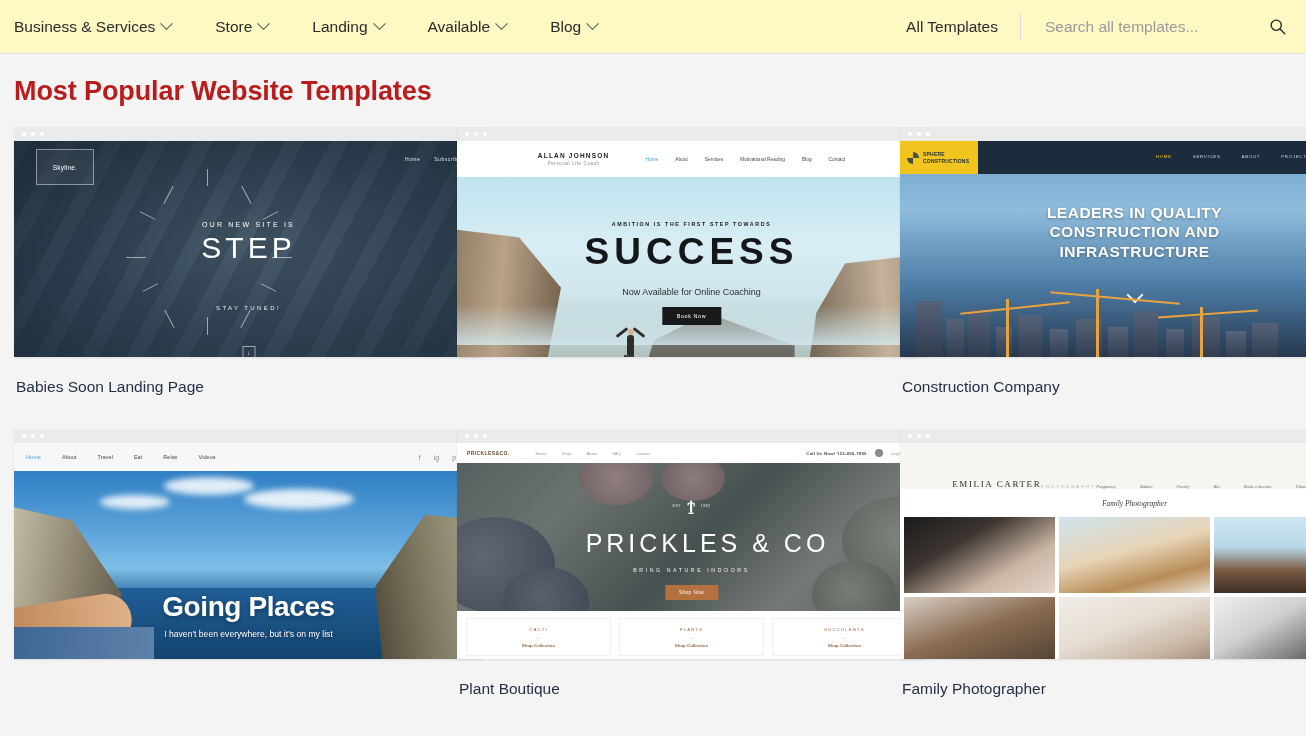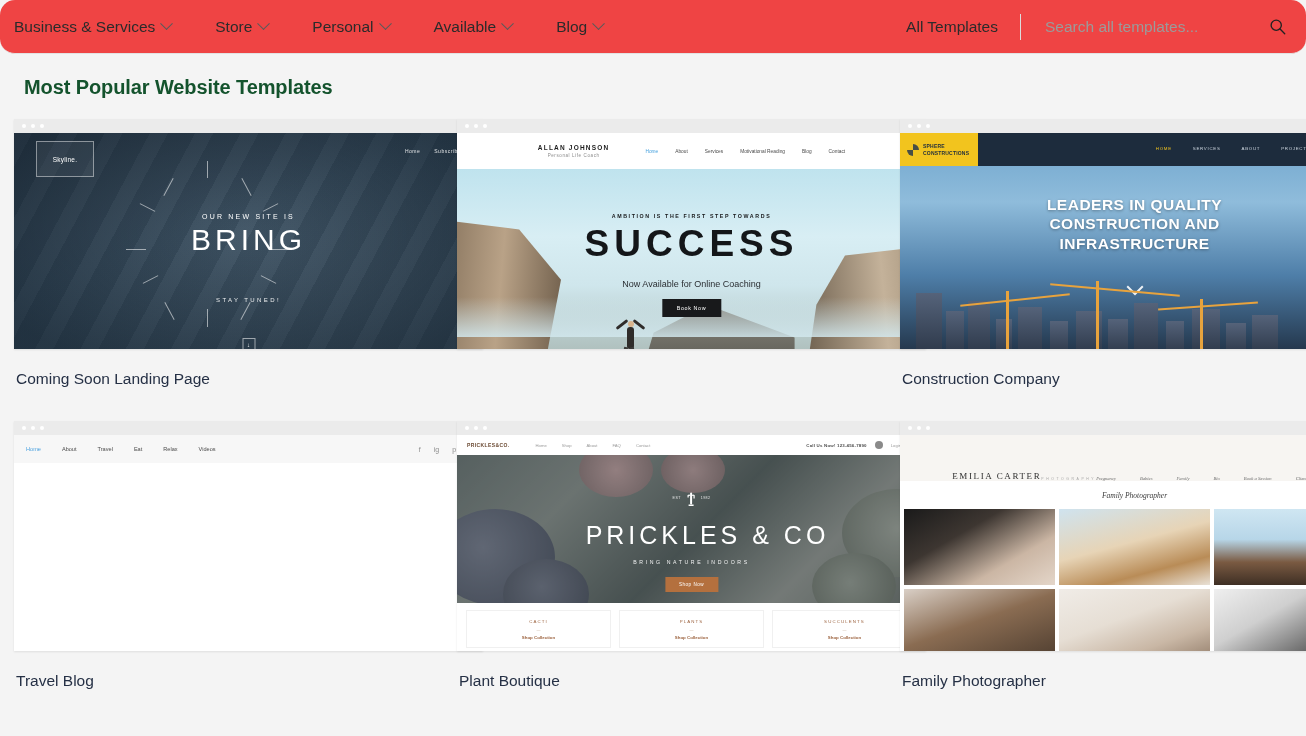--- a/index.html
+++ b/index.html
@@ -14,11 +14,10 @@
   
   .topbar {
     height: 54px; width: 100%;
-    background: #ef4444;
+    background: #fef9c3;
     border-bottom: 1px solid #e2e2e2;
     display: flex; align-items: center;
     position: relative;
-    border-radius: 15px;
   }
   .nav-left { display: flex; align-items: center; padding-left: 14px; }
   .nav-item {

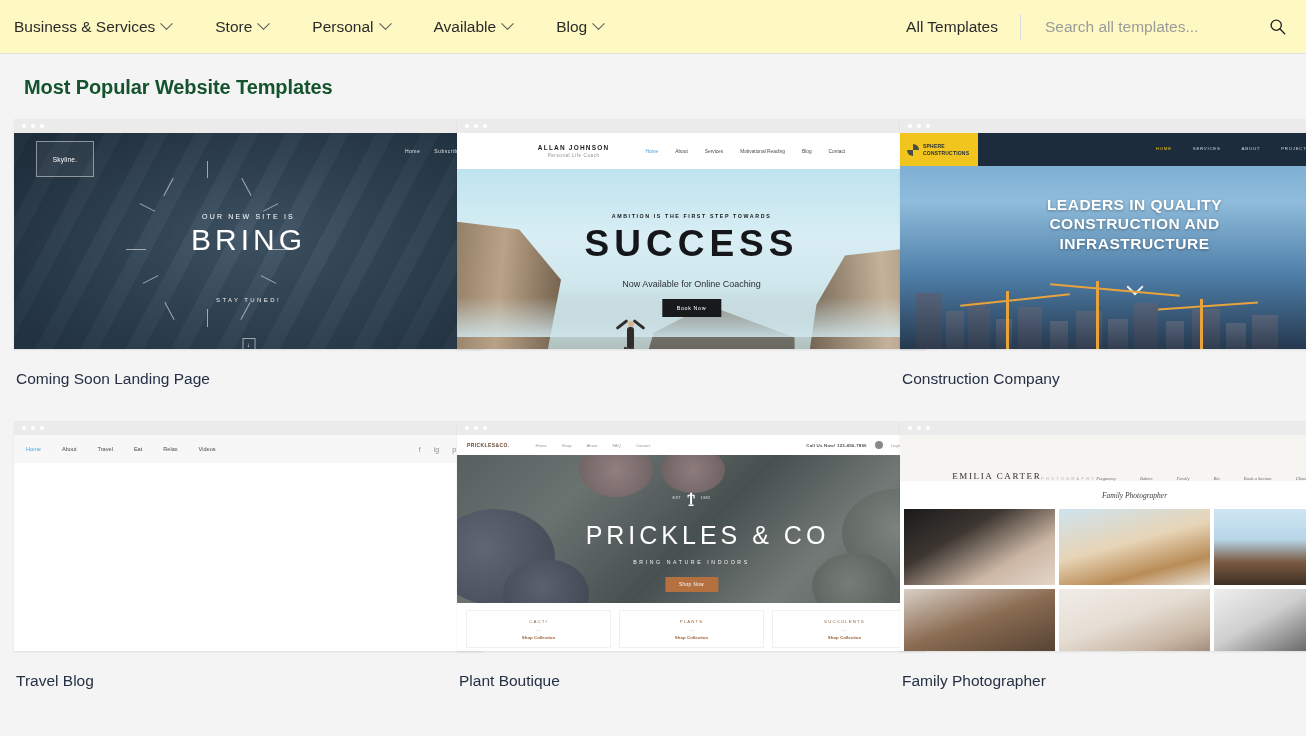--- a/index.html
+++ b/index.html
@@ -281,7 +281,7 @@
       <i class="chev"></i>
     </div>
     <div class="nav-item">
-      <span>Personal</span>
+      <span>Landing</span>
       <i class="chev"></i>
     </div>
     <div class="nav-item">

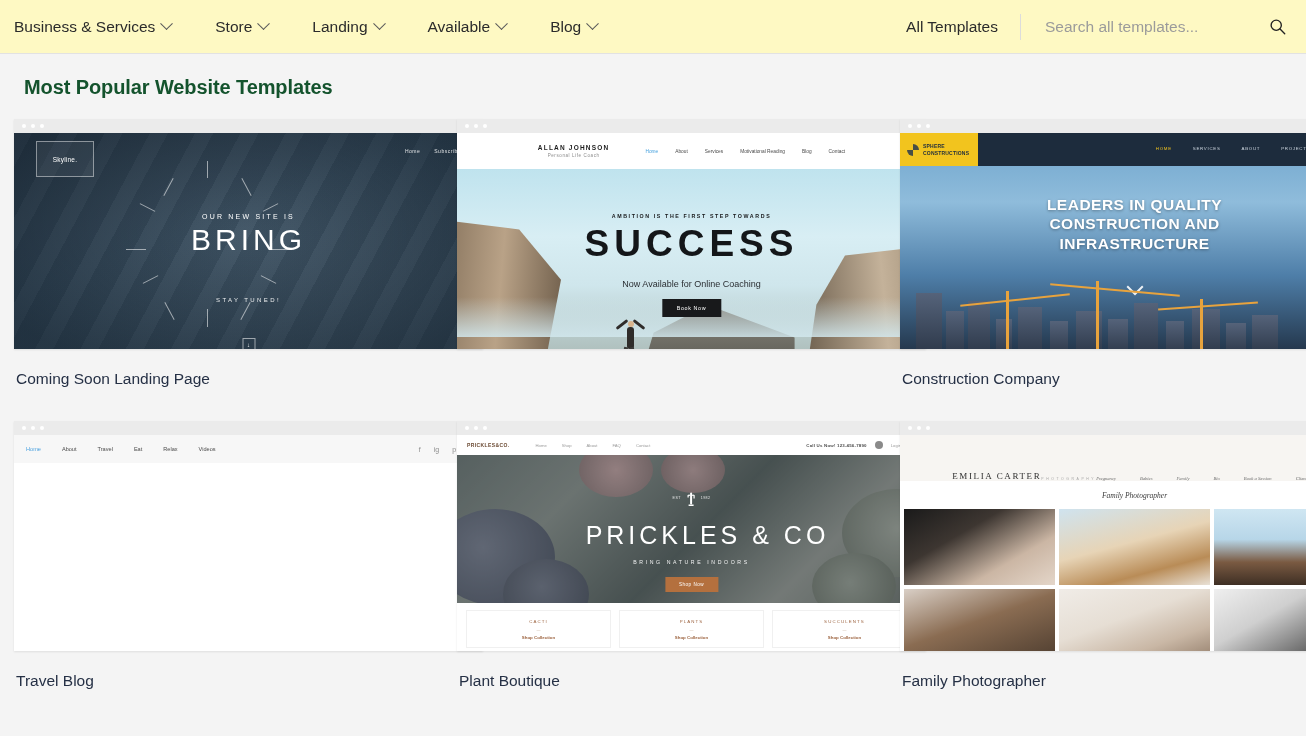--- a/index.html
+++ b/index.html
@@ -57,8 +57,8 @@
 
   
   .page-title {
-    font-size: 20px; font-weight: bold; color: #14532d;
-    padding: 22px 0 0 14px; letter-spacing: -0.1px; margin-left: 10px;
+    font-size: 27px; font-weight: bold; color: #b91c1c;
+    padding: 22px 0 0 14px; letter-spacing: -0.1px;
   }
 
   

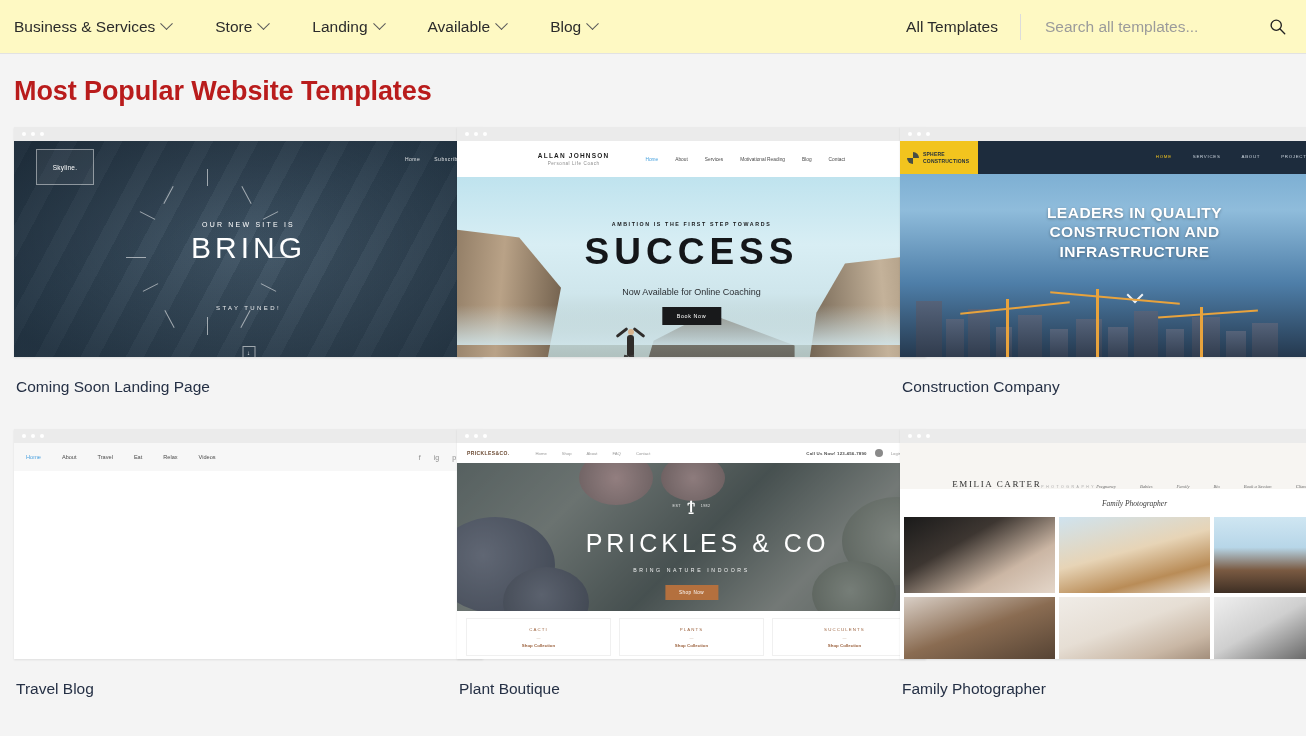--- a/index.html
+++ b/index.html
@@ -344,7 +344,7 @@
         </div>
         <div class="eyebrow">OUR NEW SITE IS</div>
         <div class="big">
-          <div>BRING</div>
+          <div>STEP</div>
         </div>
         <div class="stay">STAY TUNED!</div>
         <div class="social">

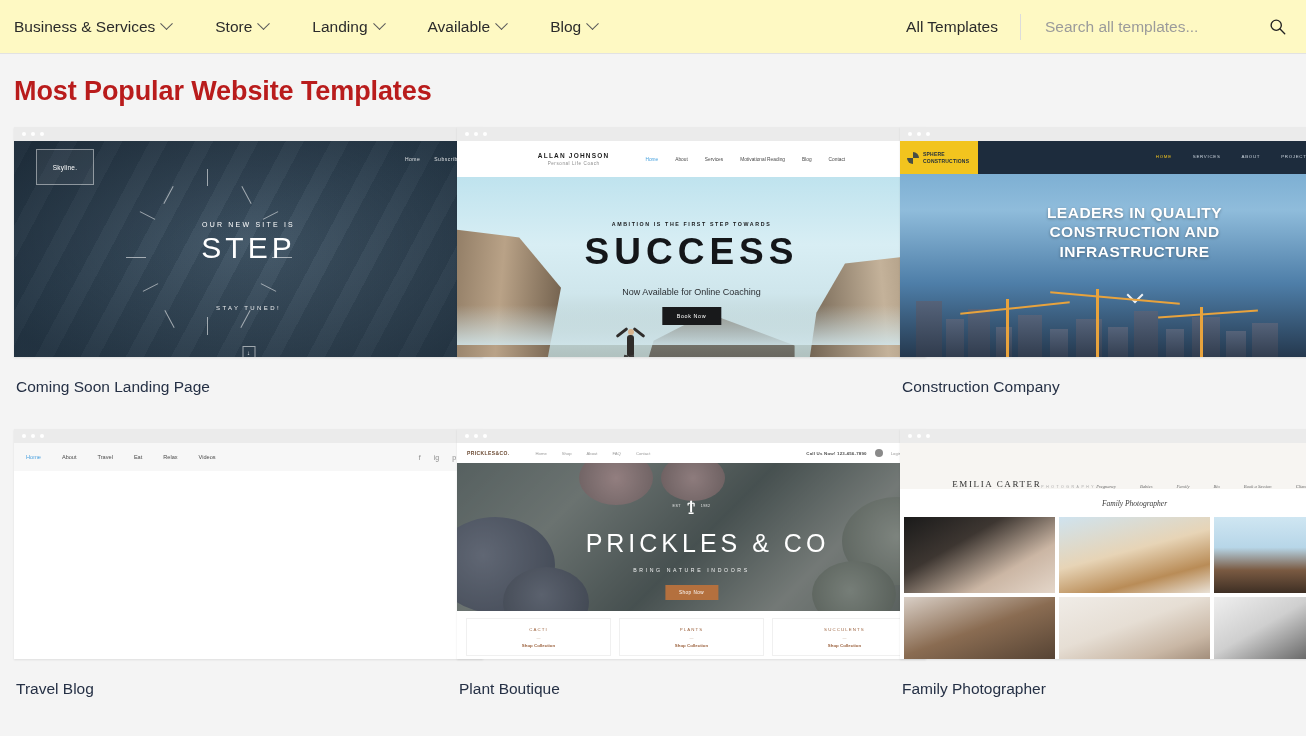--- a/index.html
+++ b/index.html
@@ -356,7 +356,7 @@
         <div class="arrowbox">↓</div>
       </div>
     </div>
-    <div class="card-label">Coming Soon Landing Page</div>
+    <div class="card-label">Babies Soon Landing Page</div>
   </div>
 
   <div class="card">

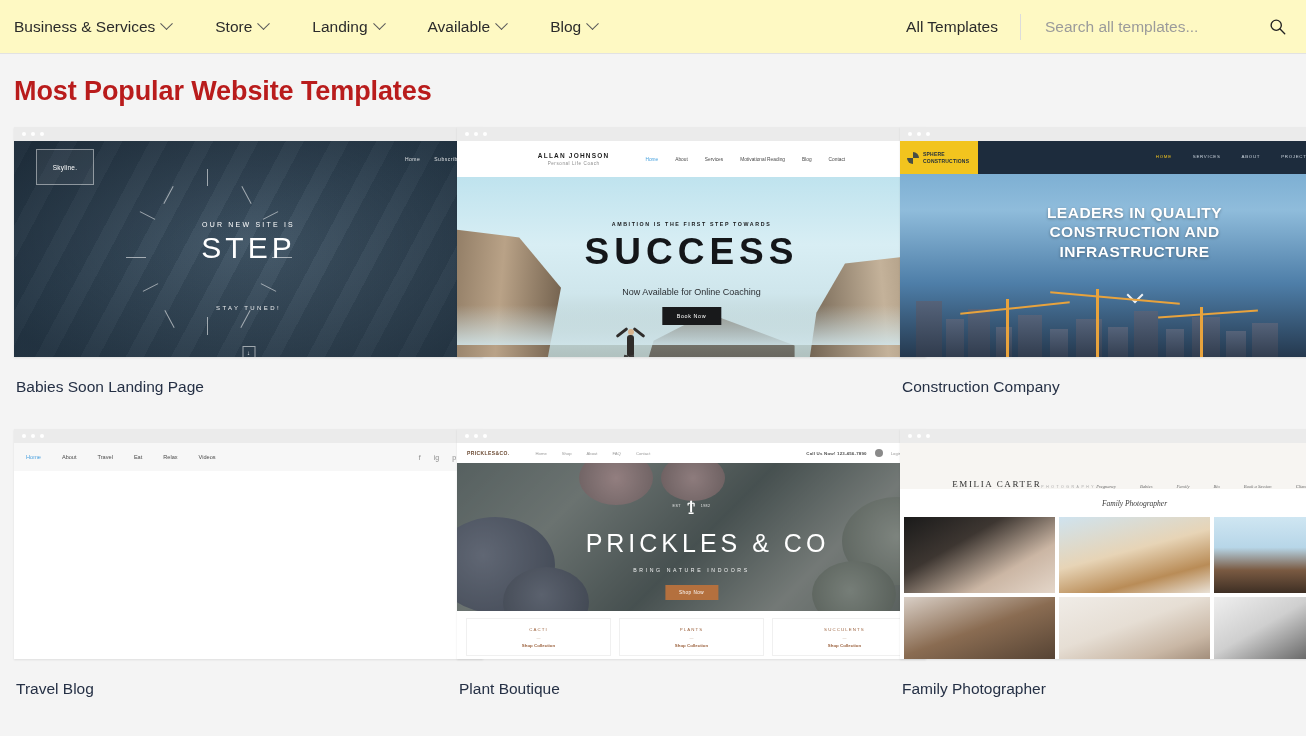--- a/index.html
+++ b/index.html
@@ -483,6 +483,19 @@
             <span>t</span>
           </div>
         </div>
+        <div class="hero">
+          <i class="cloud" style="left:150px;top:6px;width:90px;height:18px;"></i>
+          <i class="cloud" style="left:230px;top:18px;width:110px;height:20px;"></i>
+          <i class="cloud" style="left:86px;top:24px;width:70px;height:14px;"></i>
+          <i class="sea"></i>
+          <i class="rockL"></i>
+          <i class="rockR"></i>
+          <i class="arm"></i>
+          <i class="hat"></i>
+          <i class="denim"></i>
+          <div class="gp">Going Places</div>
+          <div class="gps">I haven't been everywhere, but it's on my list</div>
+        </div>
       </div>
     </div>
     <div class="card-label">Travel Blog</div>

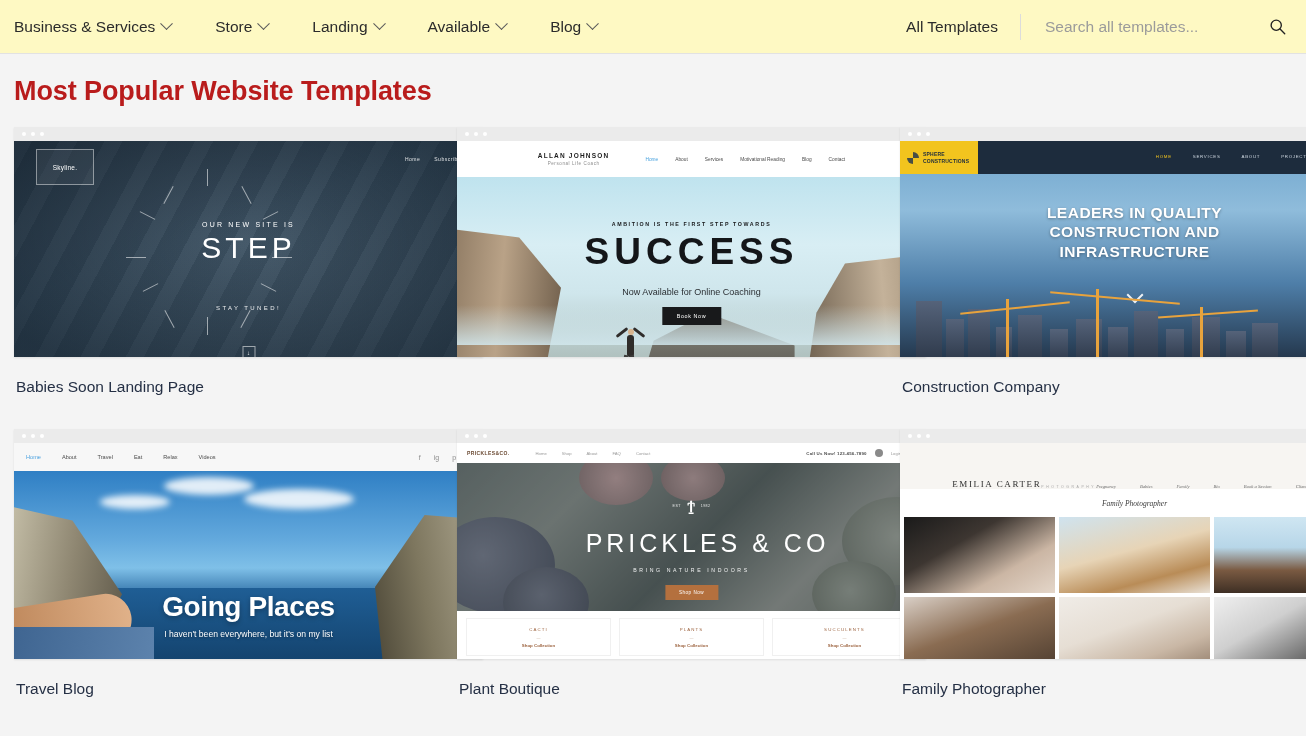--- a/index.html
+++ b/index.html
@@ -498,7 +498,6 @@
         </div>
       </div>
     </div>
-    <div class="card-label">Travel Blog</div>
   </div>
 
   <div class="card">

